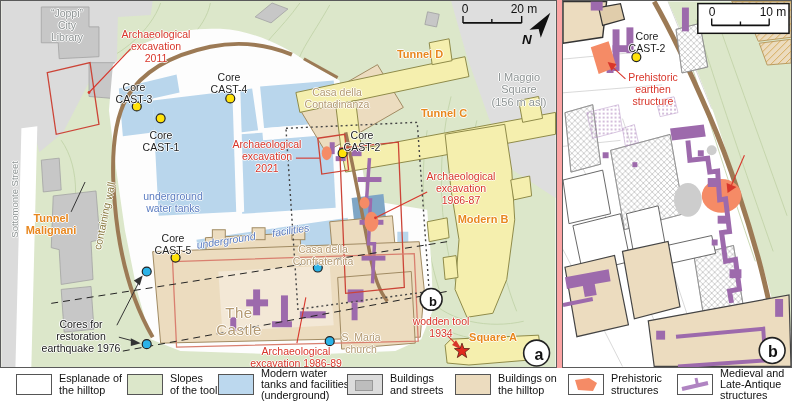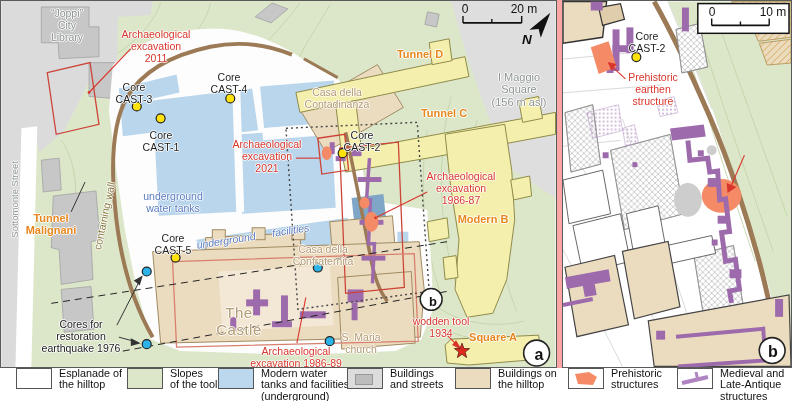--- a/index.html
+++ b/index.html
@@ -33,7 +33,7 @@
   .northtxt{position:absolute;font-size:13.5px;font-style:italic;font-weight:bold;
             color:#111;pointer-events:none;}
   .legend{position:absolute;left:0;top:368px;width:792px;height:33px;background:#fff;}
-  .leg-item{position:absolute;top:0;height:33px;display:flex;gap:7px;}
+  .leg-item{position:absolute;top:0;height:33px;display:flex;align-items:center;gap:7px;}
   .sw{width:36px;height:21px;border:1px solid #555;box-sizing:border-box;
       position:relative;flex:0 0 auto;background:#fff;}
   .sw-slopes{background:#dce7ca;}

